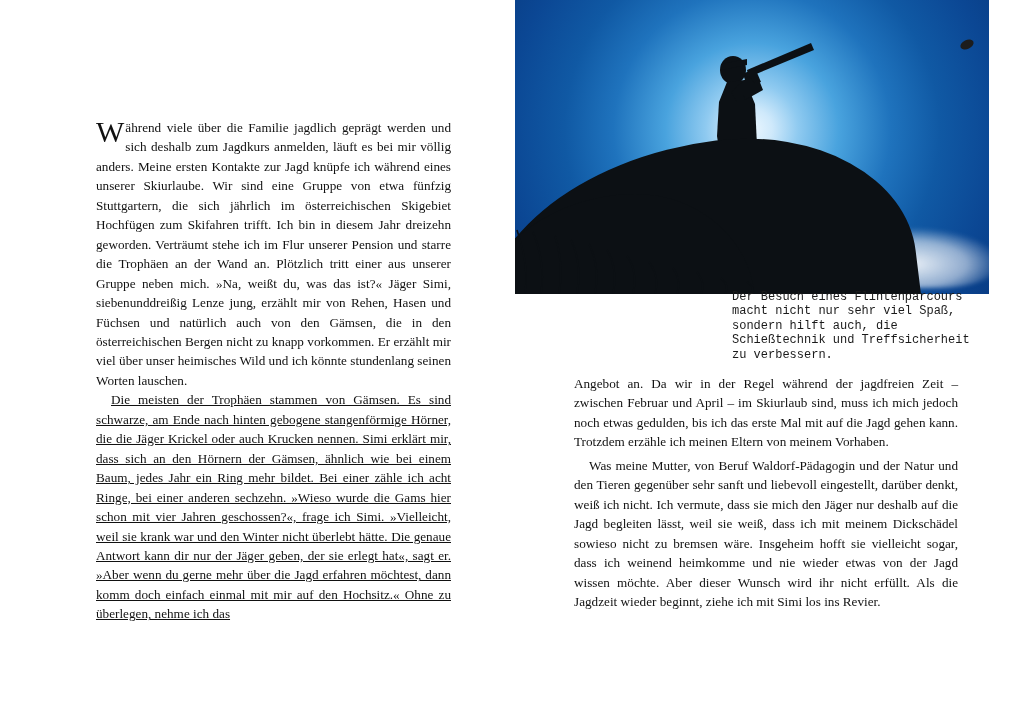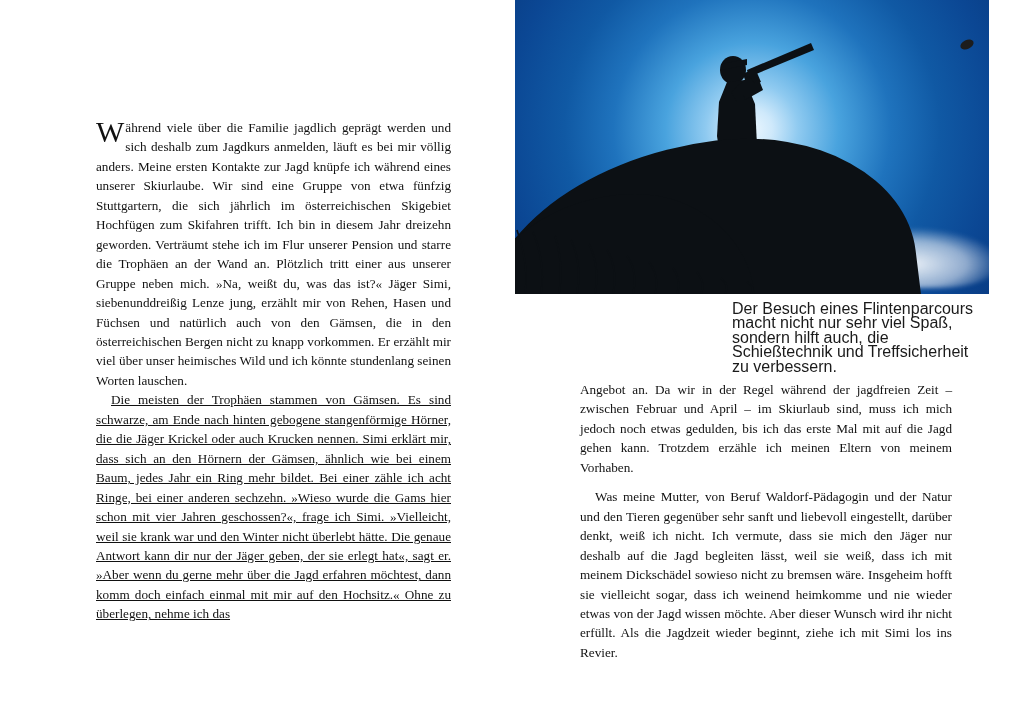--- a/index.html
+++ b/index.html
@@ -144,10 +144,10 @@
   .caption {
     position: absolute;
     left: 222px;
-    top: 302px;
+    top: 290px;
     width: 257px;
-    font-family: Liberation Sans, sans-serif;
-    font-size: 16px;
+    font-family: Liberation Mono, monospace;
+    font-size: 12px;
     line-height: 14.4px;
     color: #1a1a1a;
     text-align: left;

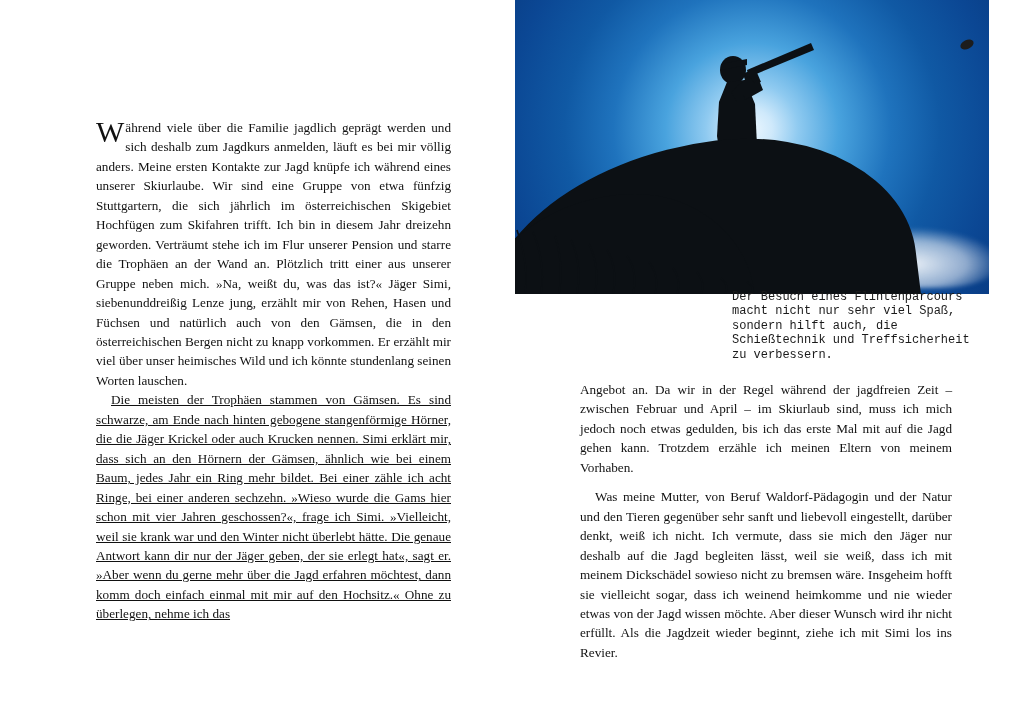--- a/index.html
+++ b/index.html
@@ -163,7 +163,7 @@
     hyphens: manual;
   }
   .right-text p {
-    margin: 10px;
+    margin: 4px;
   }
   .right-text p + p {
     text-indent: 15px;

